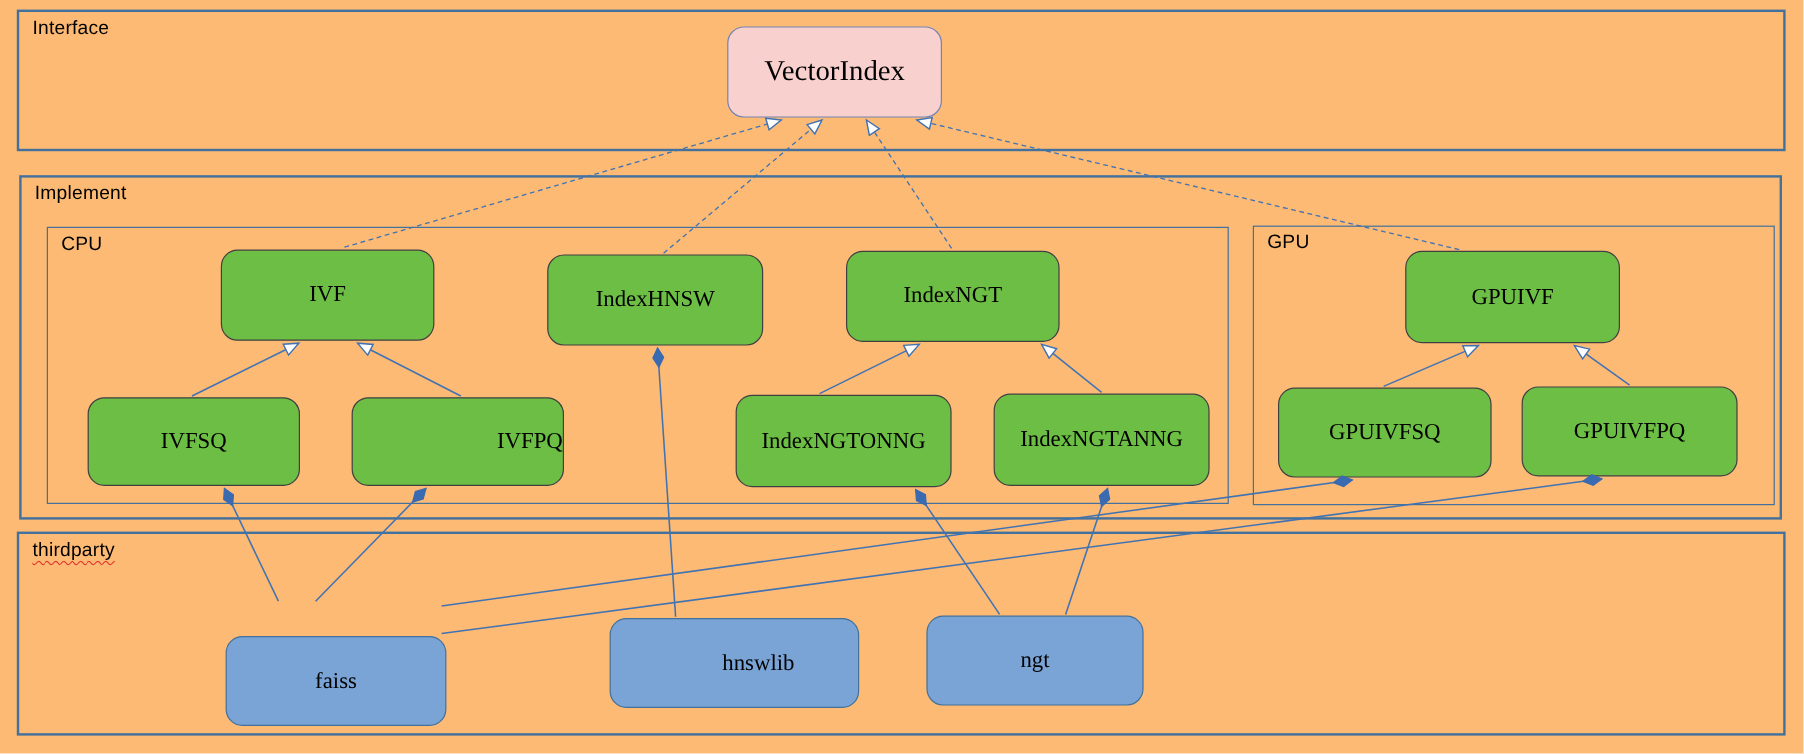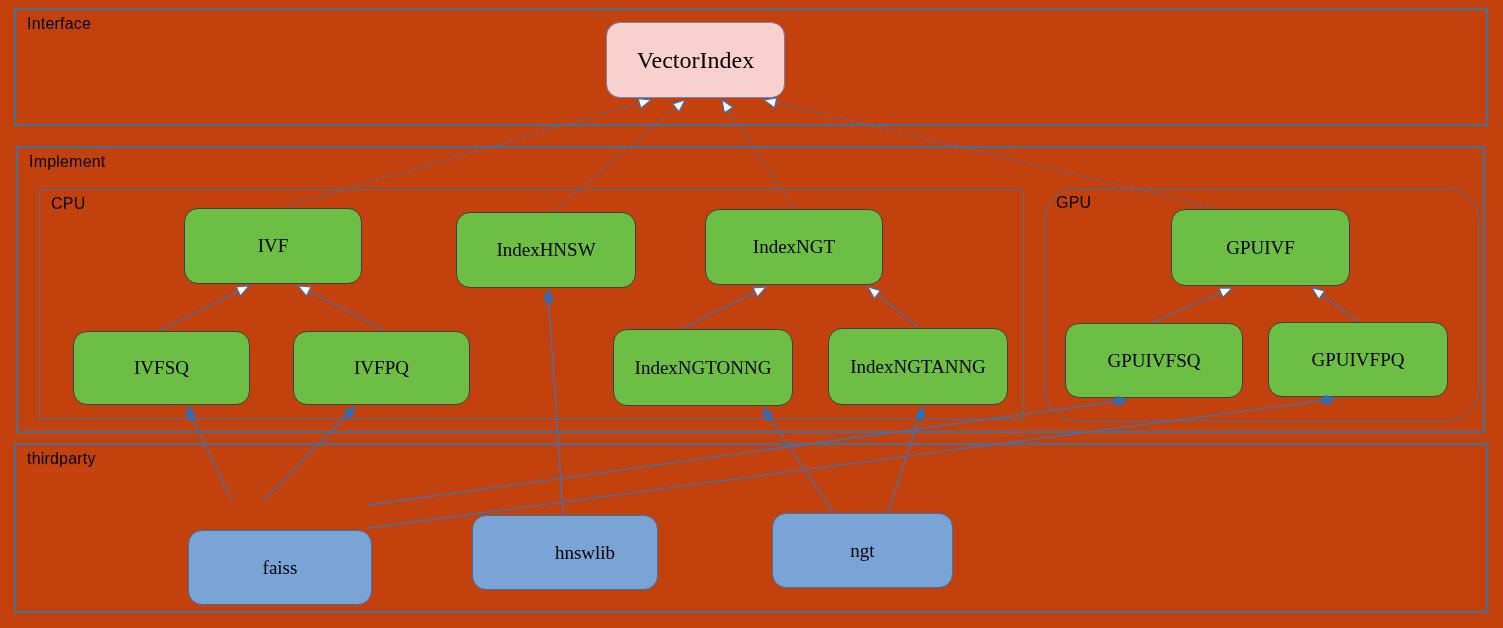--- a/index.html
+++ b/index.html
@@ -7,7 +7,7 @@
     position: relative;
     width: 1503px;
     height: 628px;
-    background: #c2410c;
+    background: #fdba74;
     font-family: "Liberation Sans", sans-serif;
     overflow: hidden;
   }

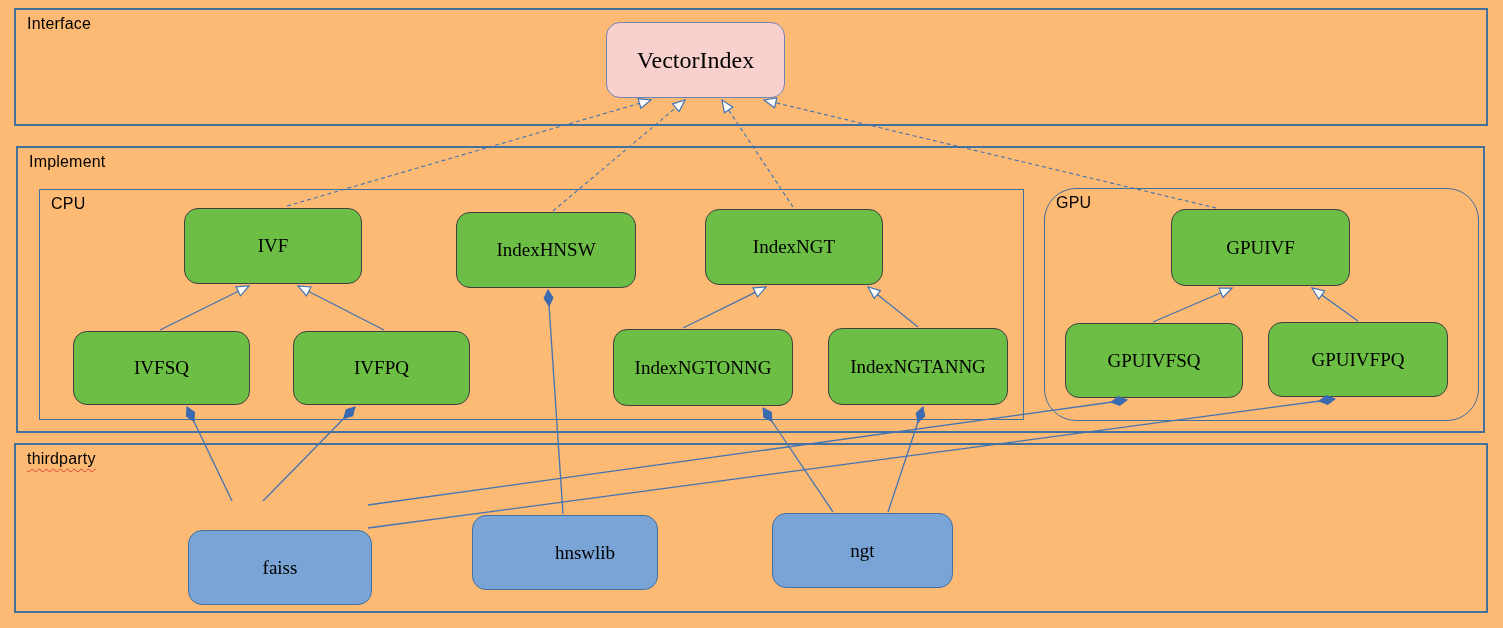--- a/index.html
+++ b/index.html
@@ -76,7 +76,7 @@
     <span class="section-label">CPU</span>
   </div>
 
-  <div class="section inner" style="left:1044px; top:188px; width:435px; height:233px;border-radius:32px;">
+  <div class="section inner" style="left:1044px; top:188px; width:435px; height:233px;">
     <span class="section-label">GPU</span>
   </div>
 

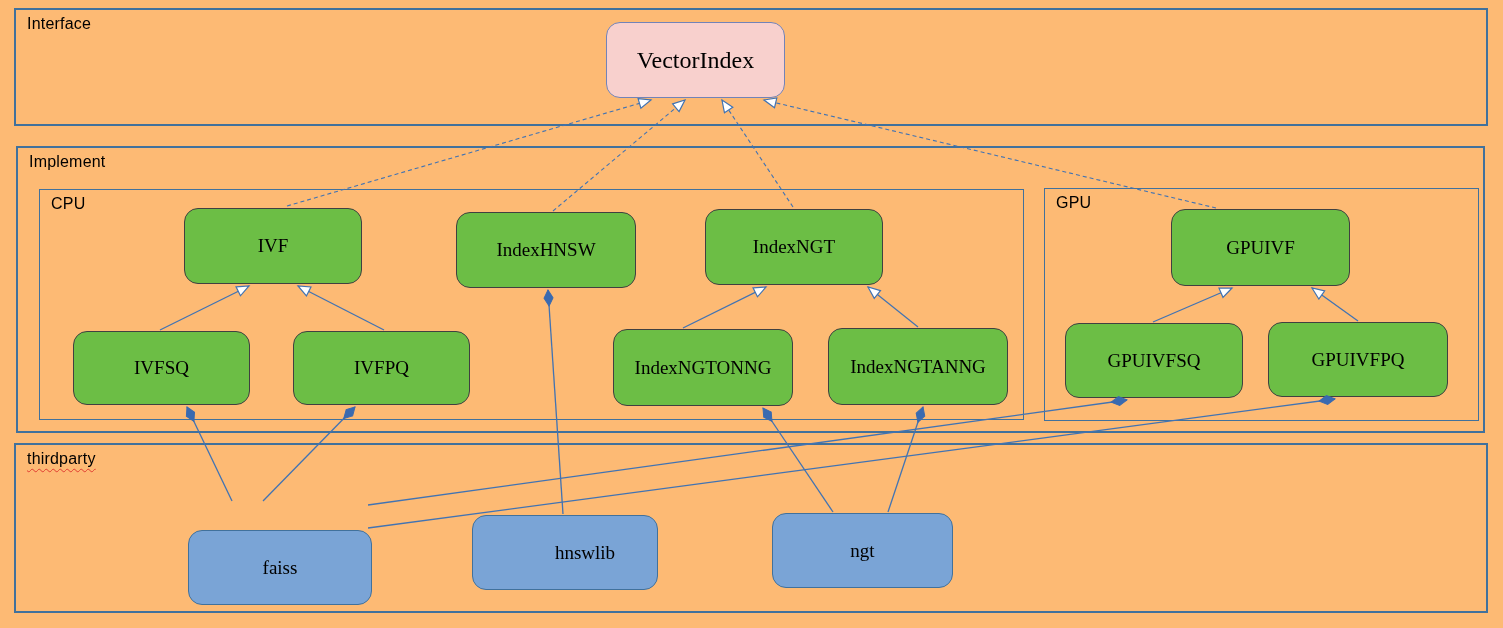--- a/index.html
+++ b/index.html
@@ -145,7 +145,7 @@
     <span>IVFSQ</span>
   </div>
 
-  <div class="node green" style="left:293px; top:331px; width:177px; height:74px;">
+  <div class="node green" style="left:293px; top:331px; width:177px; height:74px;justify-content:flex-end;">
     <span>IVFPQ</span>
   </div>
 

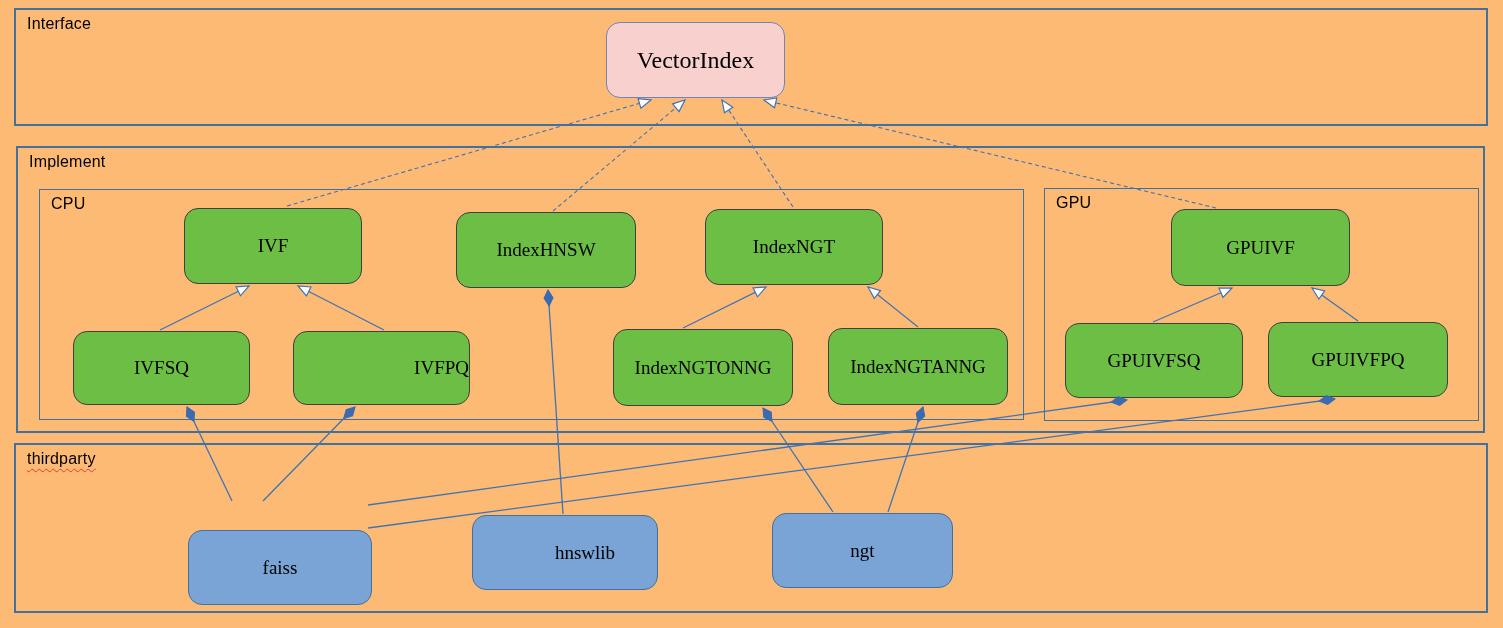--- a/index.html
+++ b/index.html
@@ -169,7 +169,7 @@
     <span>faiss</span>
   </div>
 
-  <div class="node blue" style="left:472px; top:515px; width:186px; height:75px;padding-left:40px;">
+  <div class="node blue" style="left:508px; top:515px; width:208px; height:75px;padding-left:40px;">
     <span>hnswlib</span>
   </div>
 

